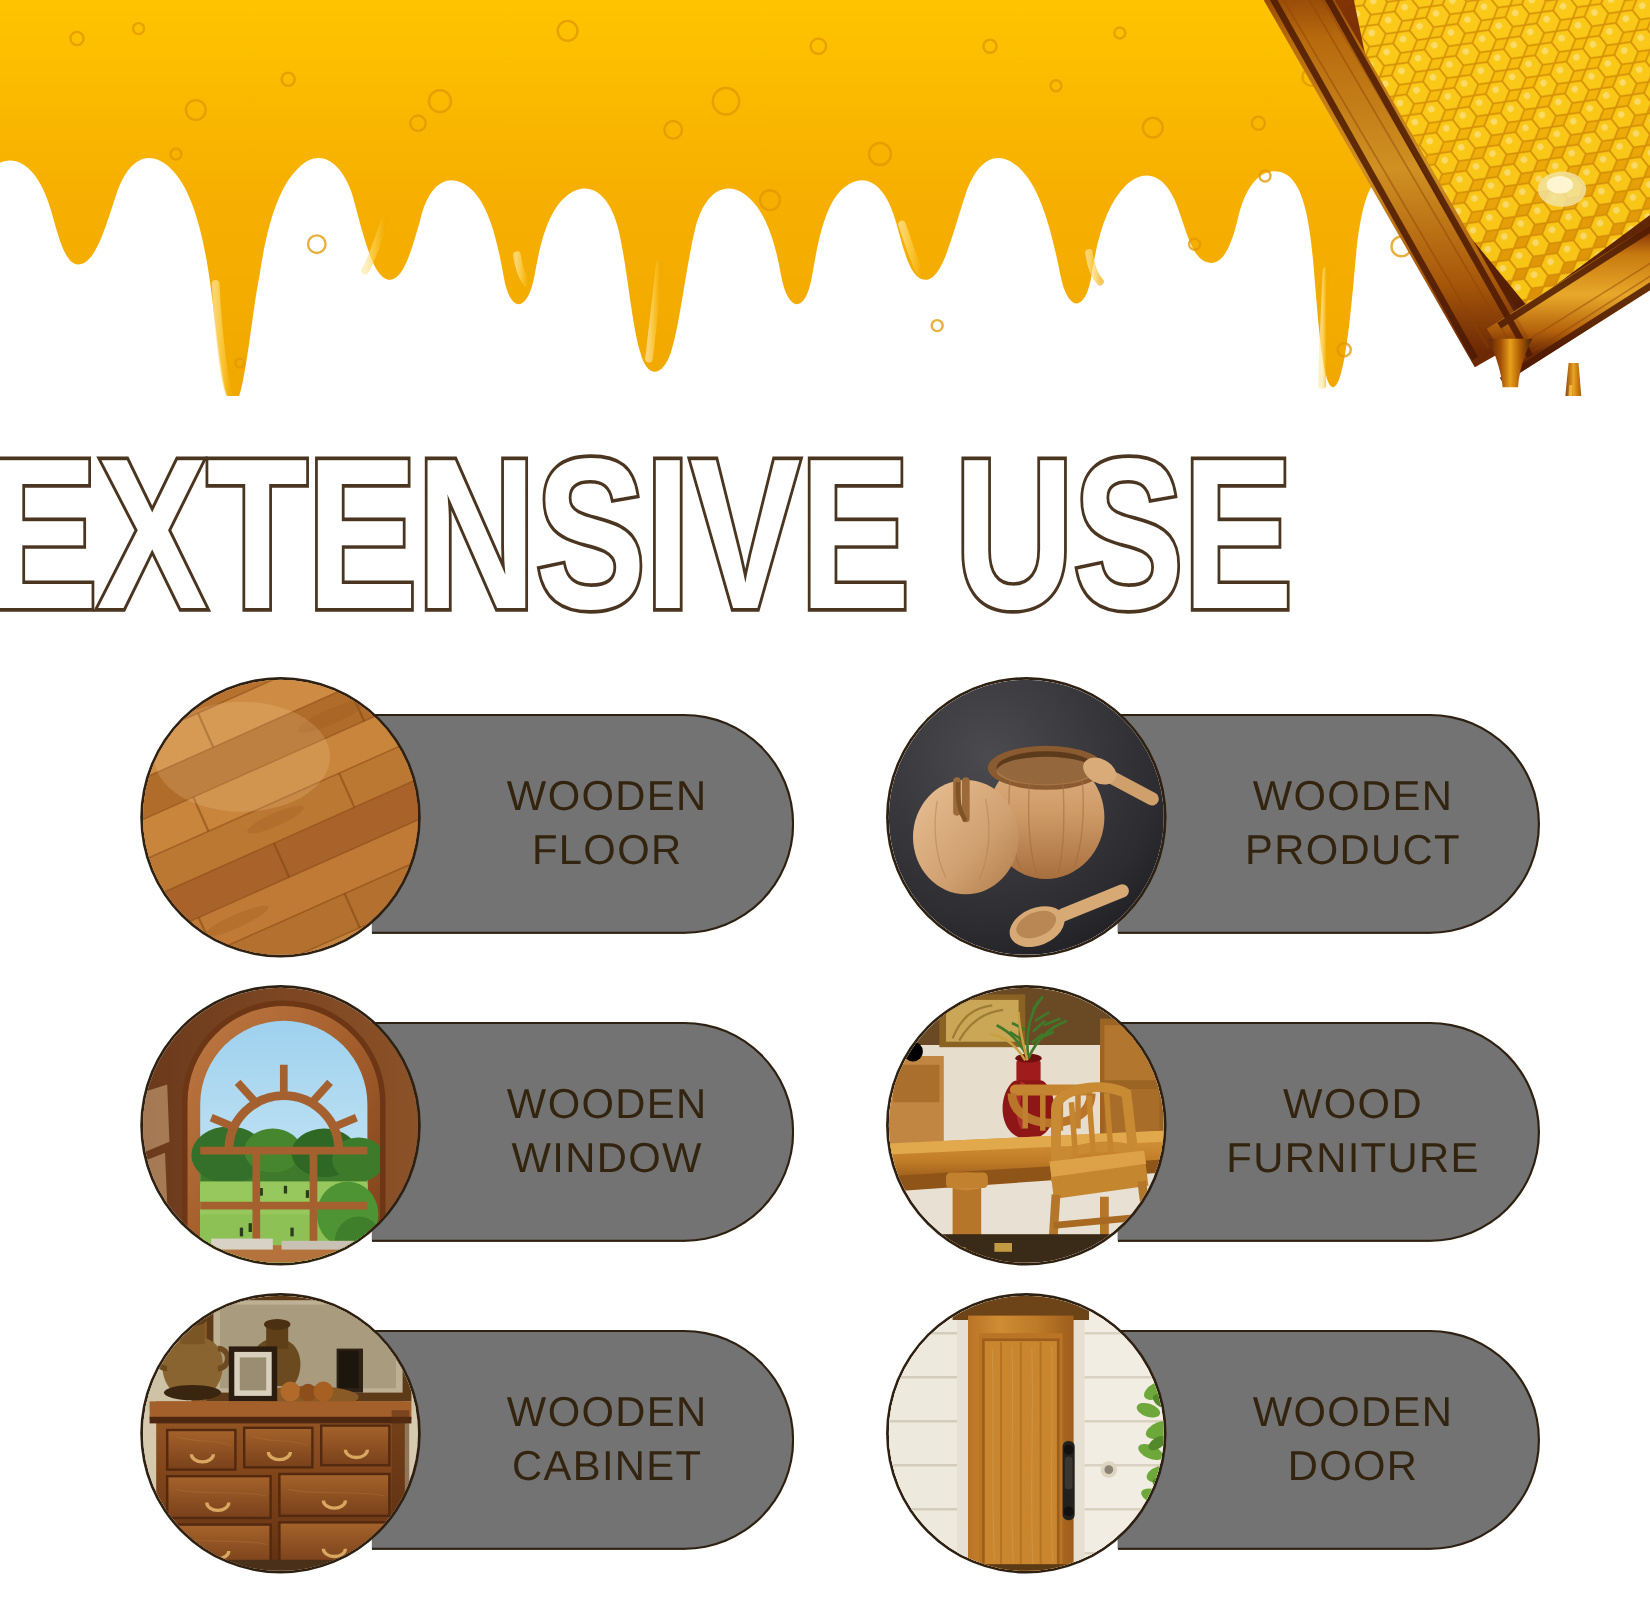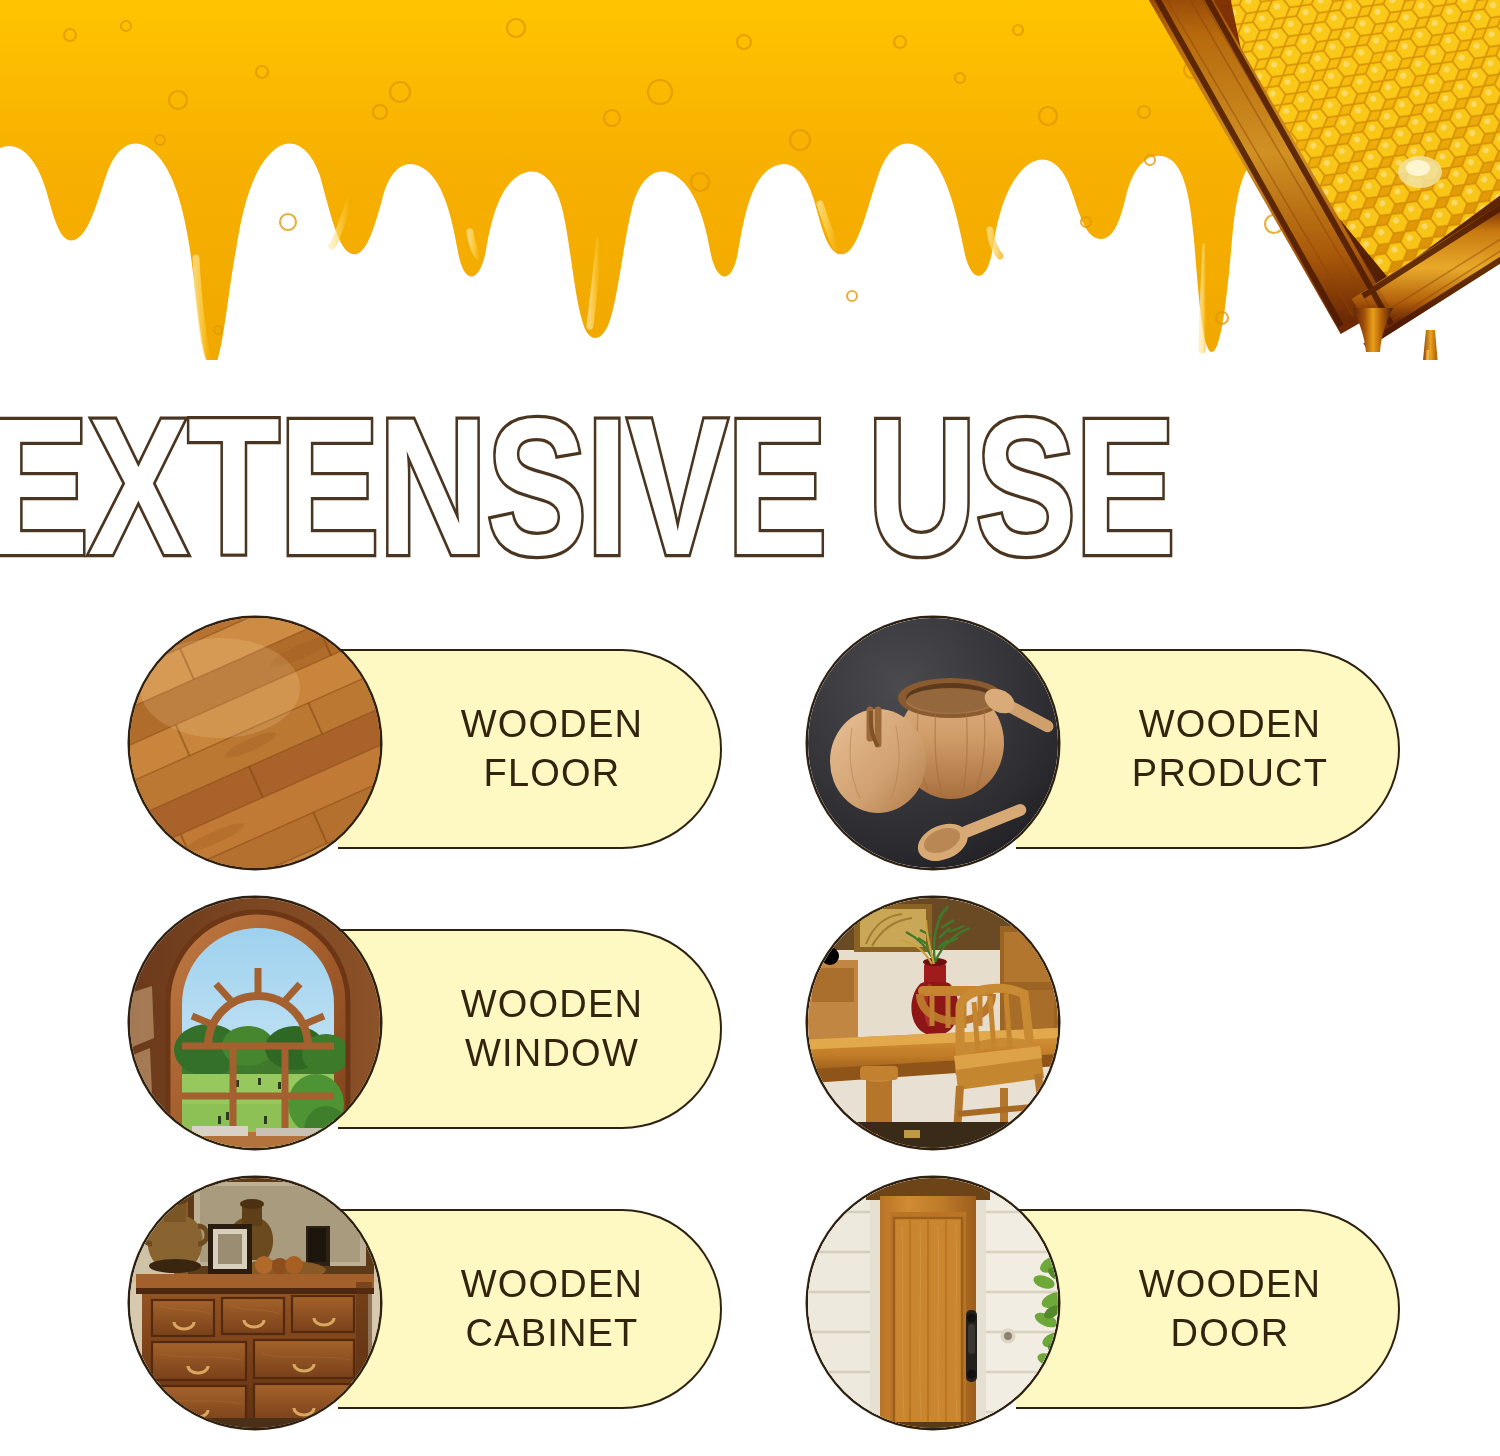--- a/index.html
+++ b/index.html
@@ -40,7 +40,7 @@
     position:absolute;left:208px;top:31px;
     width:384px;height:200px;
     box-sizing:border-box;
-    background:#fef9c3;
+    background:#737373;
     border:2.5px solid #2e2112;
     border-radius:0 100px 100px 0;
     border-left:none;

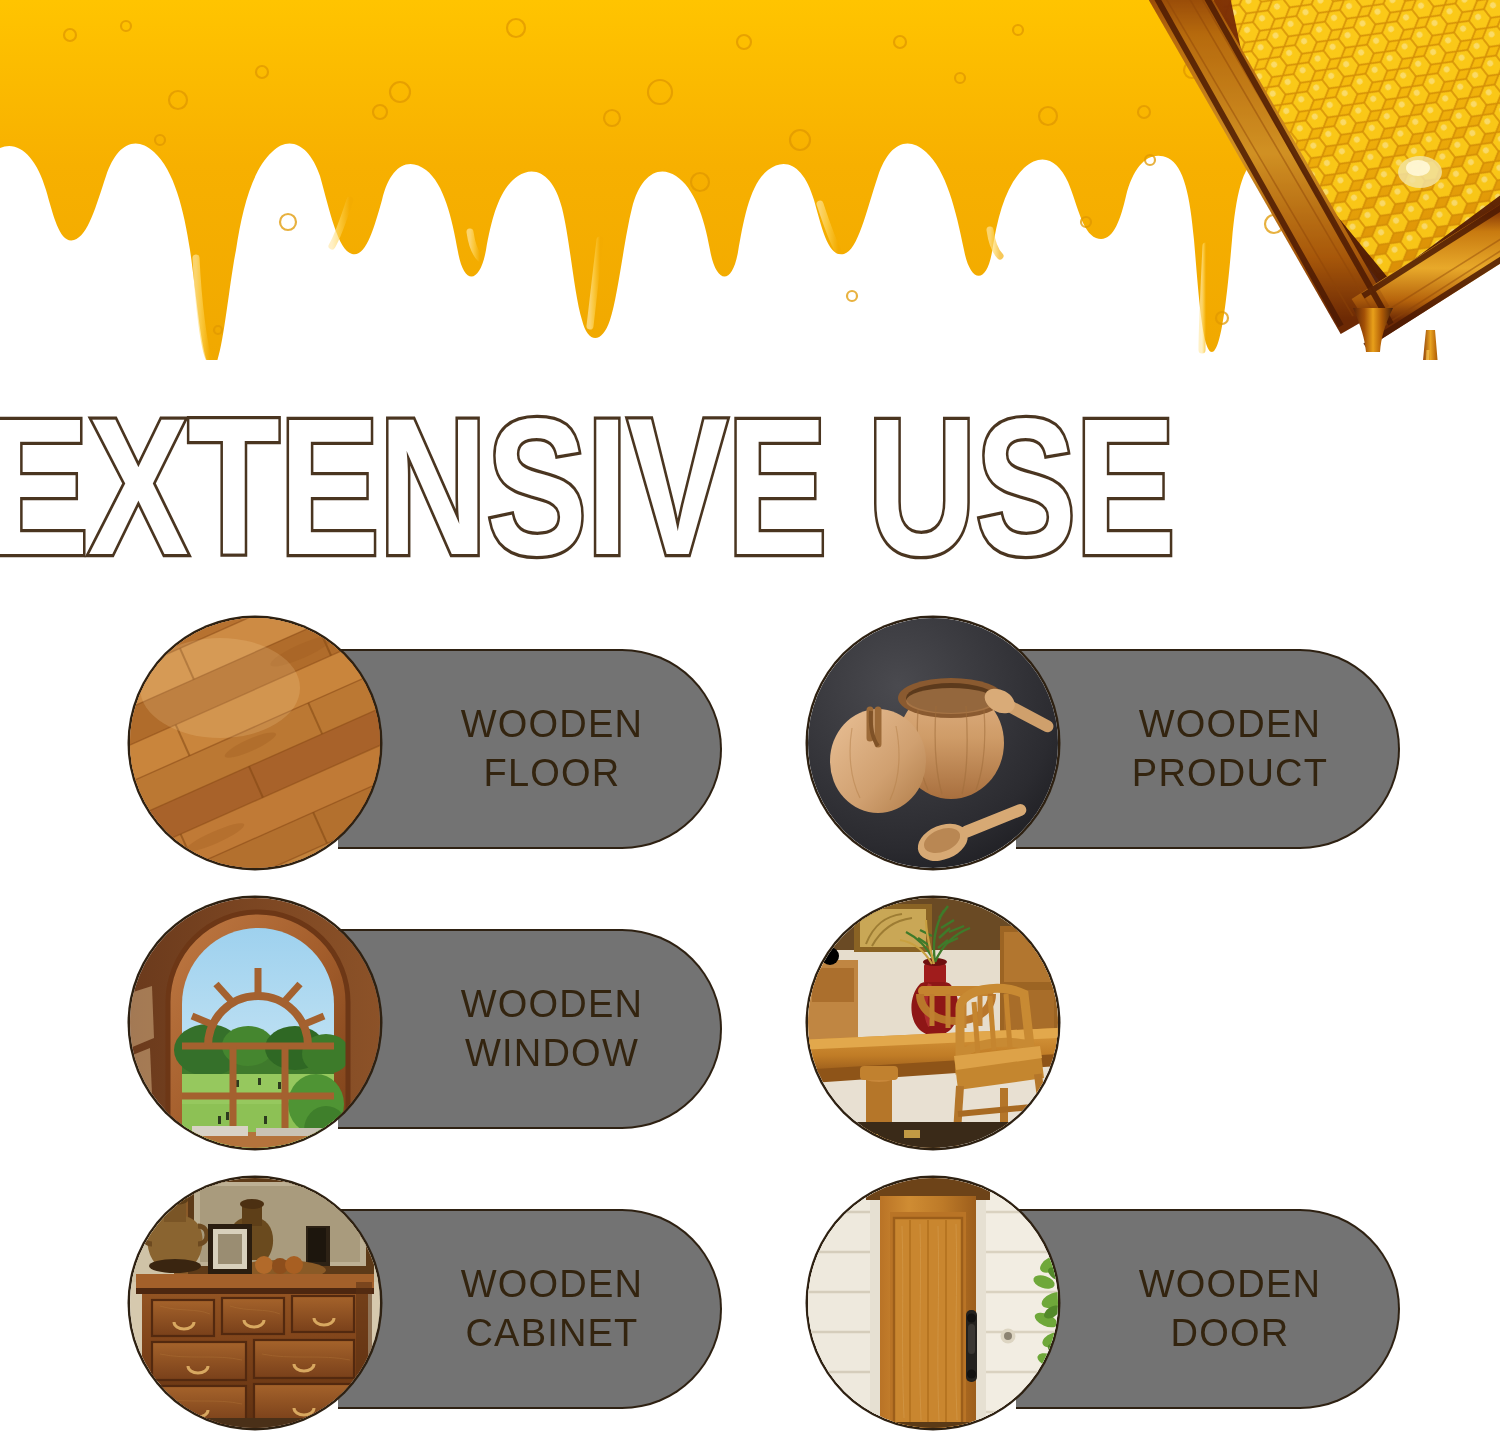--- a/index.html
+++ b/index.html
@@ -466,6 +466,10 @@
     </div>
 
     <div class="feature-item right">
+      <div class="pill">
+        <span class="pill-label">WOOD
+FURNITURE</span>
+      </div>
       <div class="thumb">
         <svg viewBox="0 0 250 250">
           <defs>

